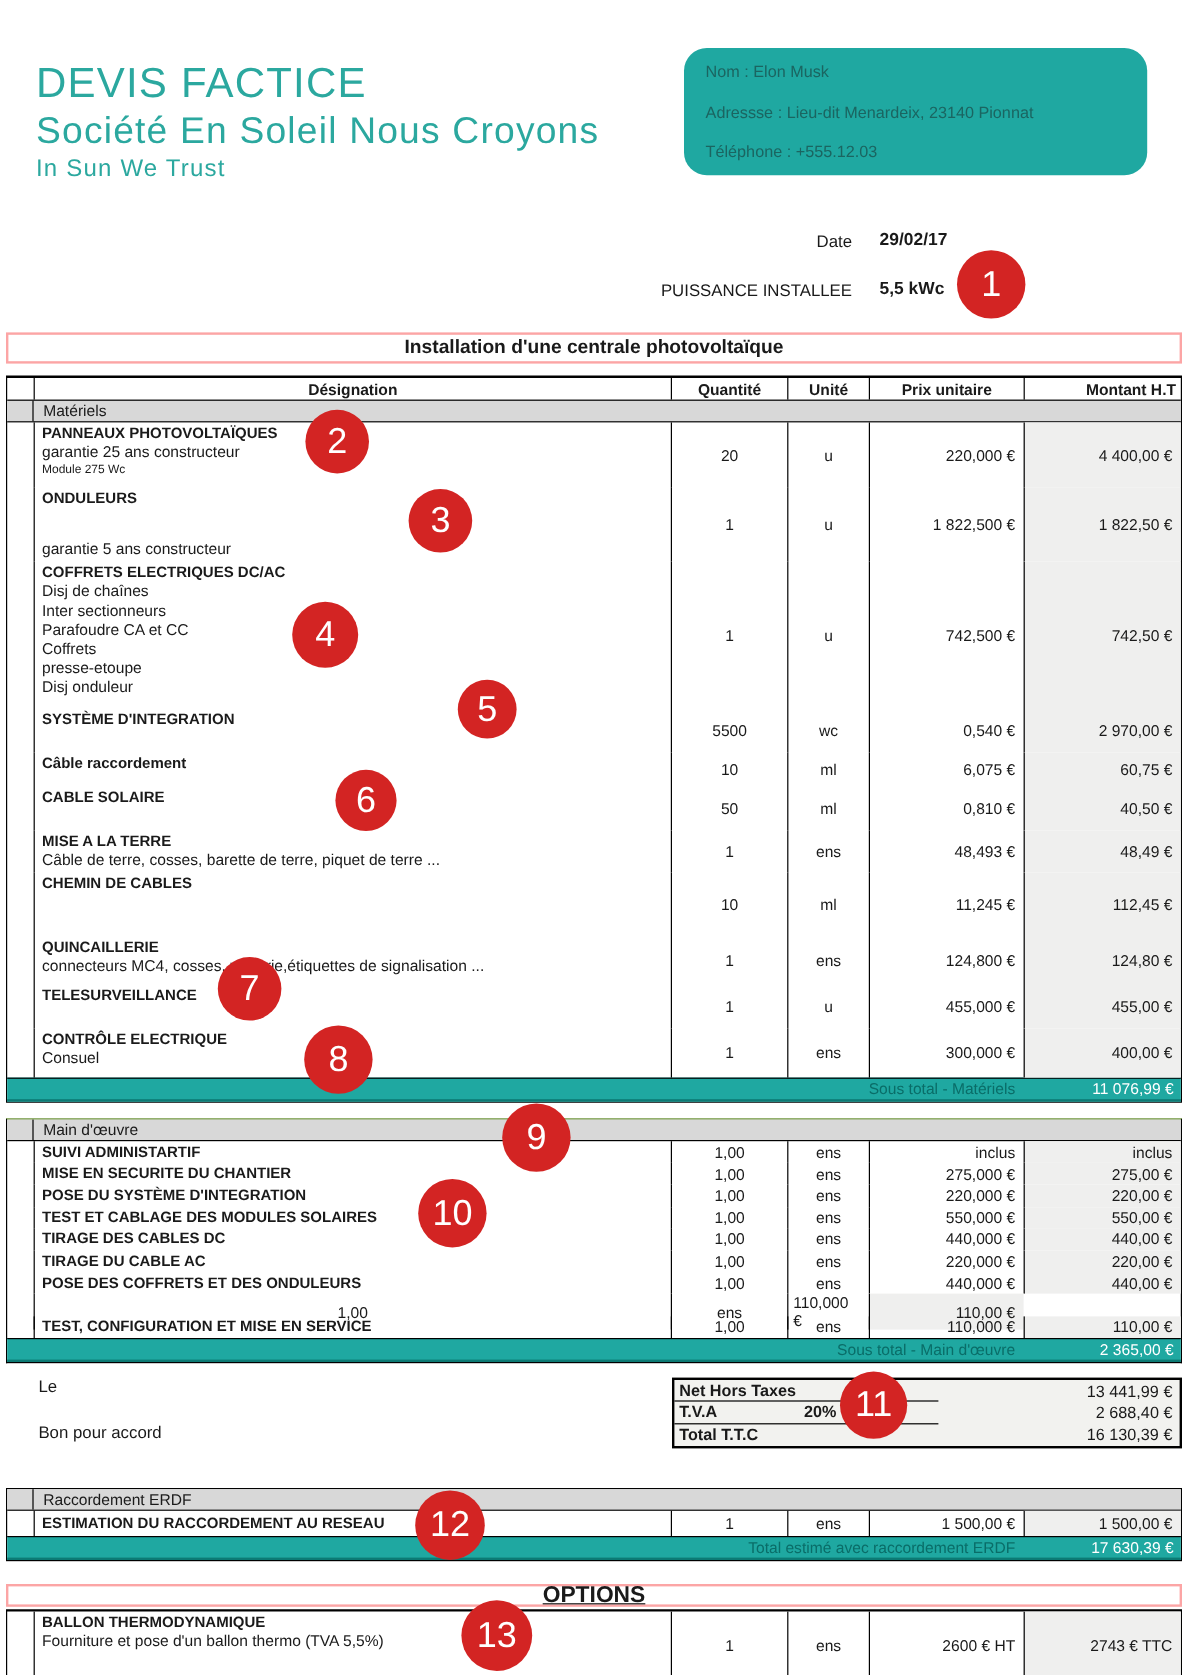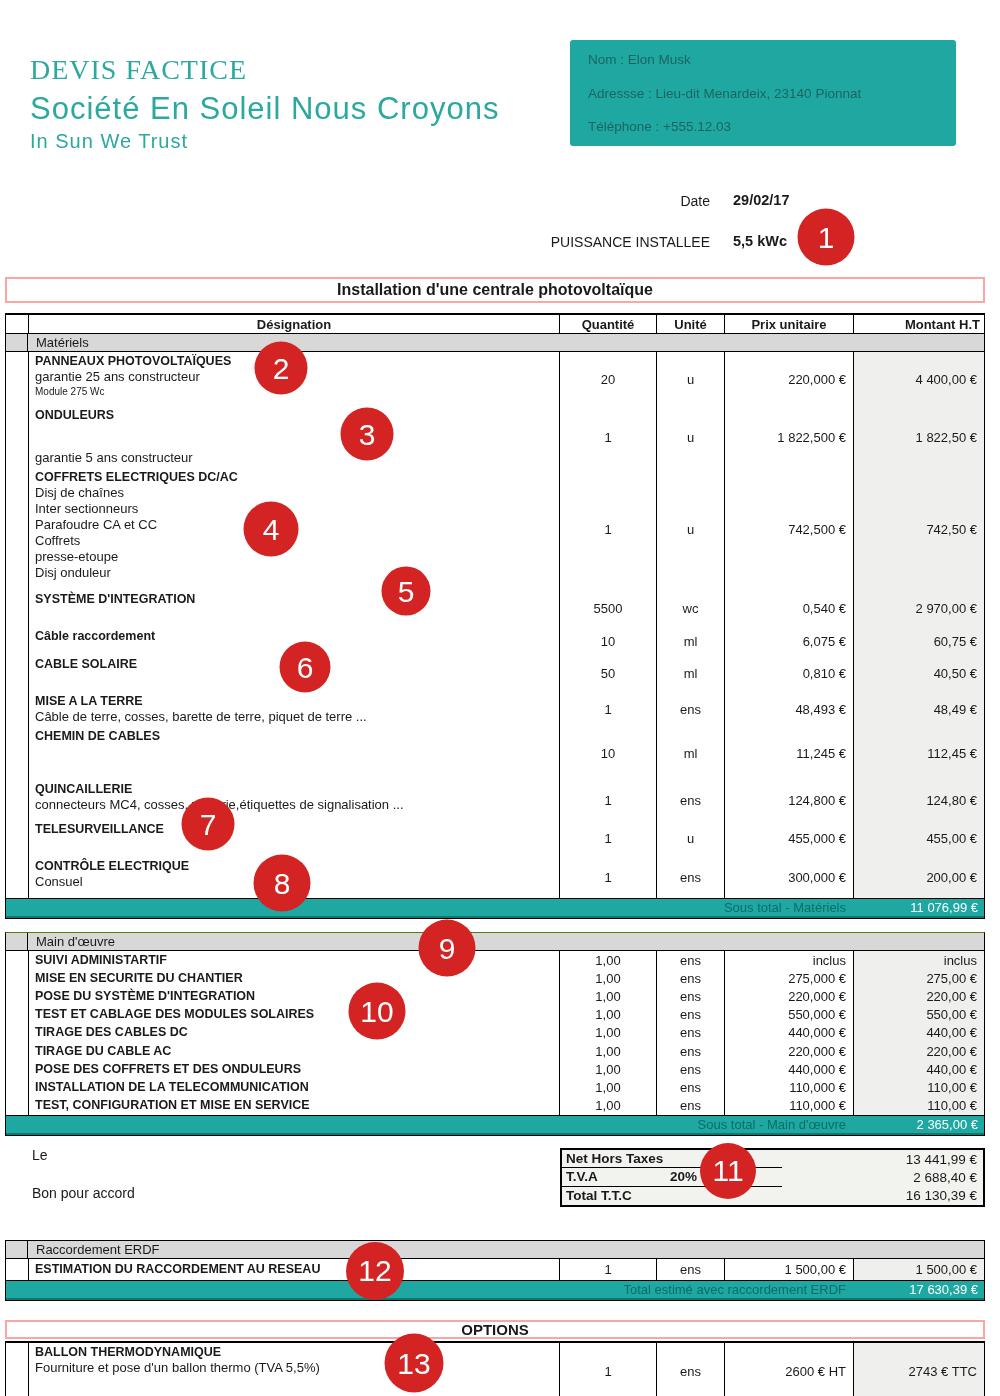--- a/index.html
+++ b/index.html
@@ -19,7 +19,7 @@
   }
   
   .brand{position:absolute;left:30px;top:50px;color:var(--teal-text);letter-spacing:1px;}
-  .brand-title{font-size:28px;line-height:40px;font-family:Liberation Serif, serif;}
+  .brand-title{font-size:35px;line-height:40px;}
   .brand-sub{font-size:31px;line-height:38px;}
   .brand-tag{font-size:20px;line-height:26px;}
   

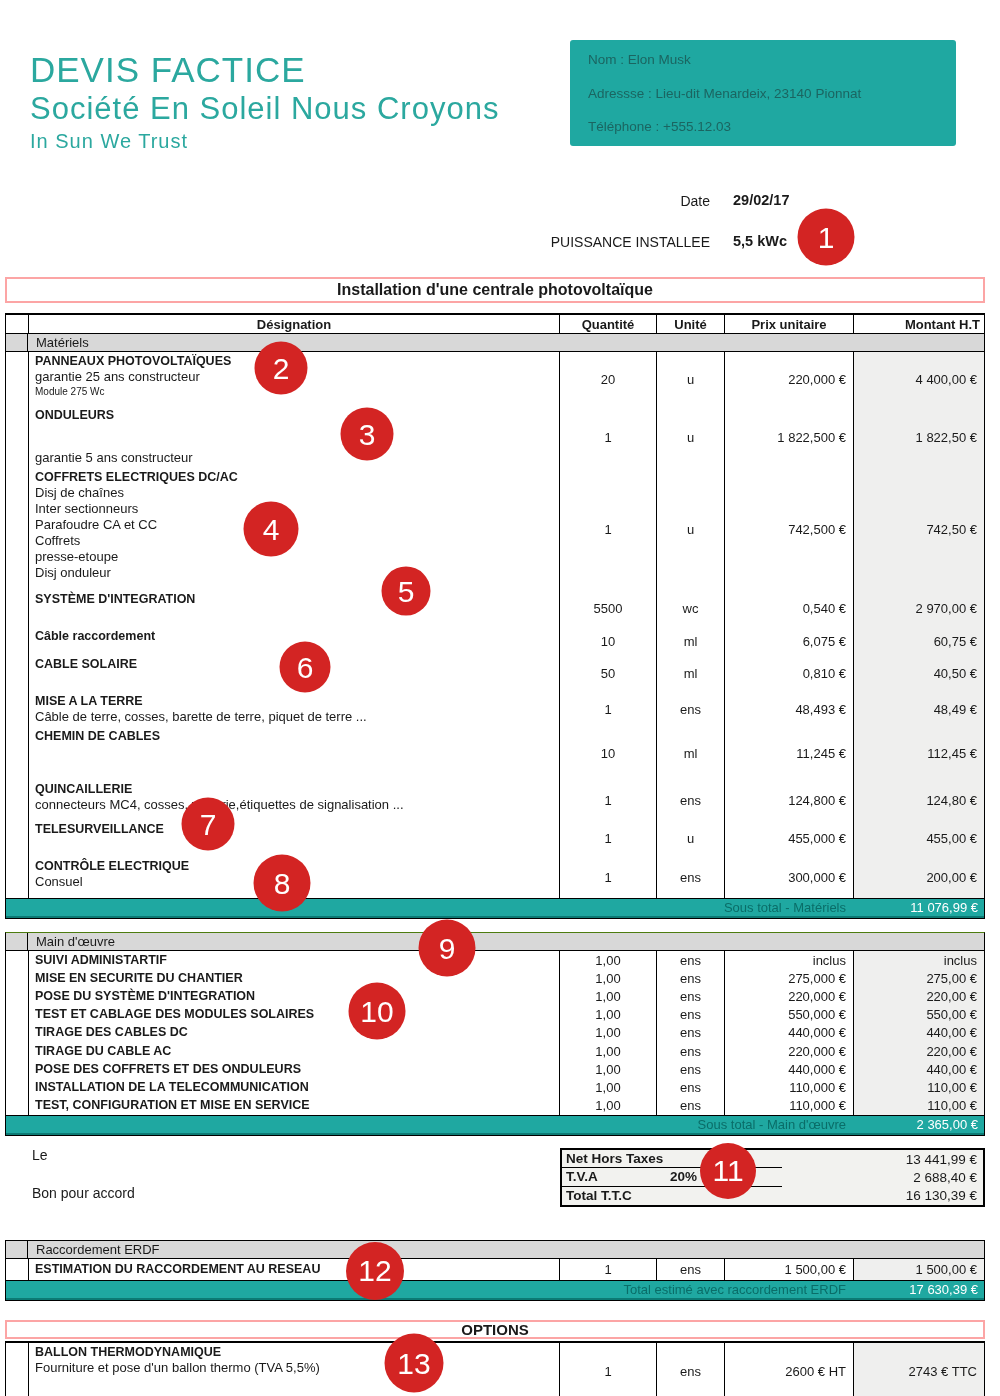--- a/index.html
+++ b/index.html
@@ -25,7 +25,7 @@
   
   .customer-box{
     position:absolute;left:570px;top:40px;width:386px;height:106px;box-sizing:border-box;
-    background:var(--teal);border-radius:3px;padding:12px 18px;color:var(--teal-ink);
+    background:var(--teal);border-radius:19px;padding:12px 18px;color:var(--teal-ink);
     font-size:13.5px;display:flex;flex-direction:column;justify-content:space-between;
   }
   

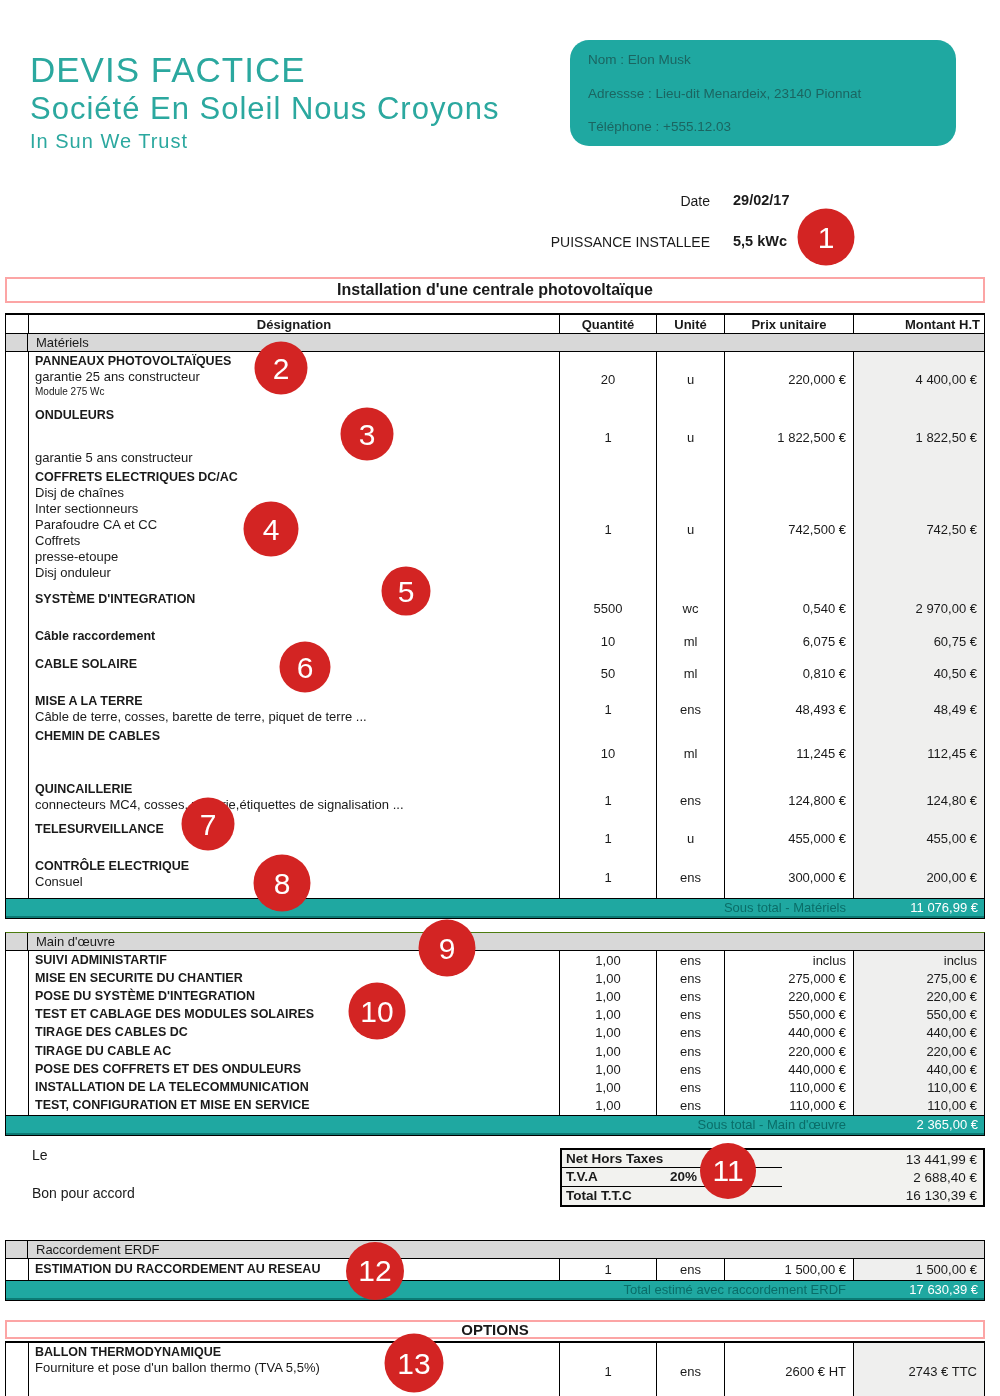--- a/index.html
+++ b/index.html
@@ -267,7 +267,7 @@
           <div class="cell qty">1</div>
           <div class="cell unit">ens</div>
           <div class="cell price">300,000 €</div>
-          <div class="cell amount">200,00 €</div>
+          <div class="cell amount">400,00 €</div>
         </div>
       </div>
     <div class="teal-bar">

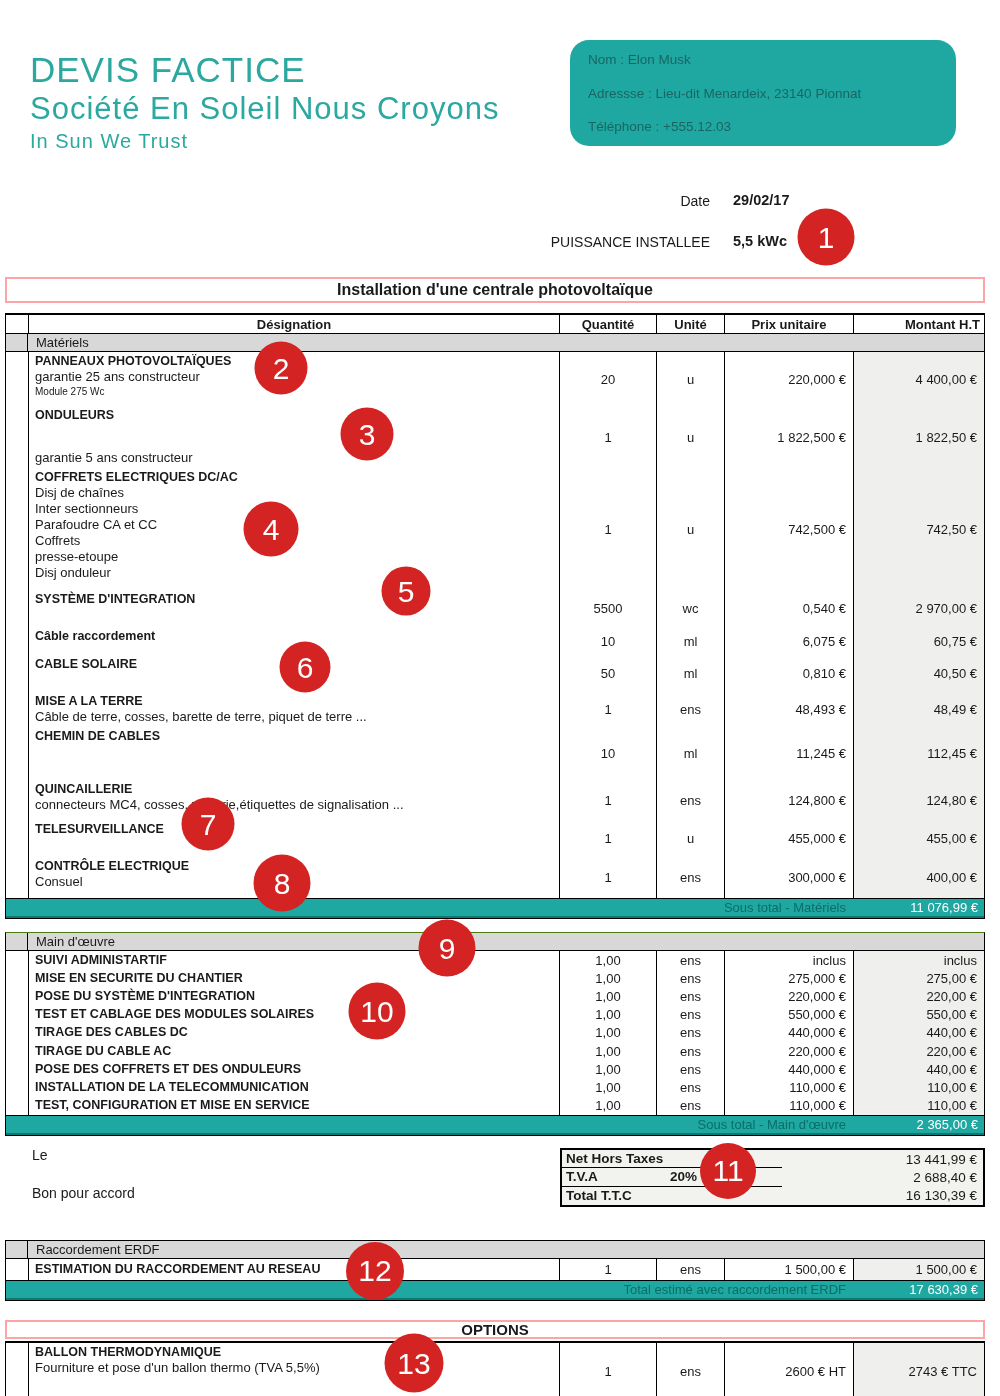--- a/index.html
+++ b/index.html
@@ -354,9 +354,6 @@
         </div>
         <div class="grid-row trow lrow">
           <div class="cell narrow"></div>
-          <div class="cell desig">
-            <div class="item-title">INSTALLATION DE LA TELECOMMUNICATION</div>
-          </div>
           <div class="cell qty">1,00</div>
           <div class="cell unit">ens</div>
           <div class="cell price">110,000 €</div>

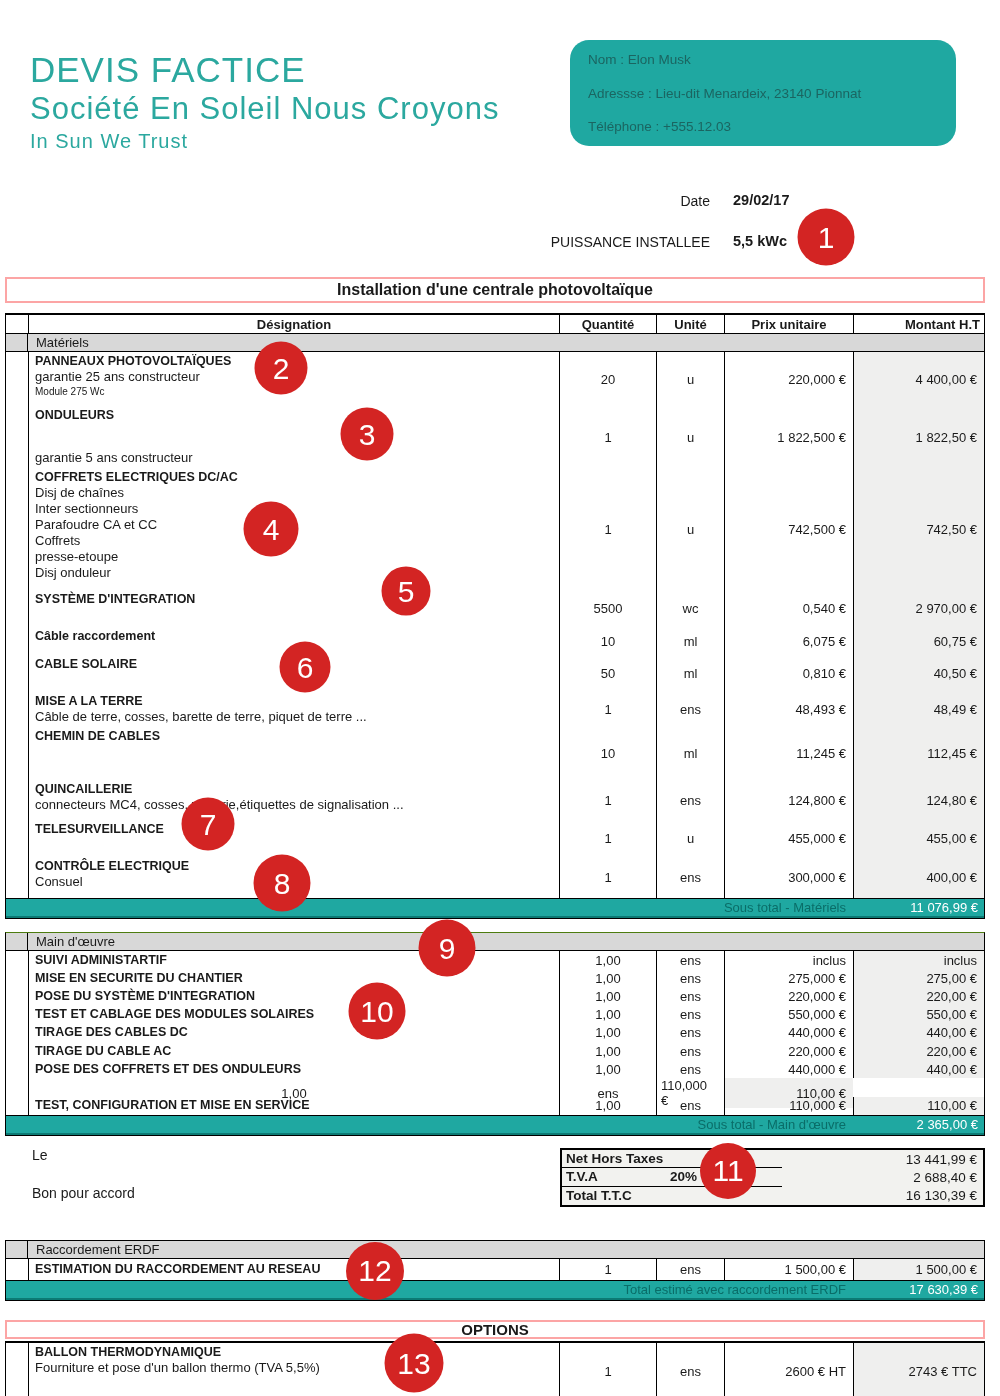--- a/index.html
+++ b/index.html
@@ -420,7 +420,7 @@
     </div>
   </div>
 
-  <div class="tbl ttl-box options-title" style="font-size:15px;height:19px;">OPTIONS</div>
+  <div class="tbl ttl-box options-title" style="font-size:19px;height:19px;text-decoration:underline;">OPTIONS</div>
   <div class="tbl tblock options-block">
     <div id="options-rows">
         <div class="grid-row trow options-row">

